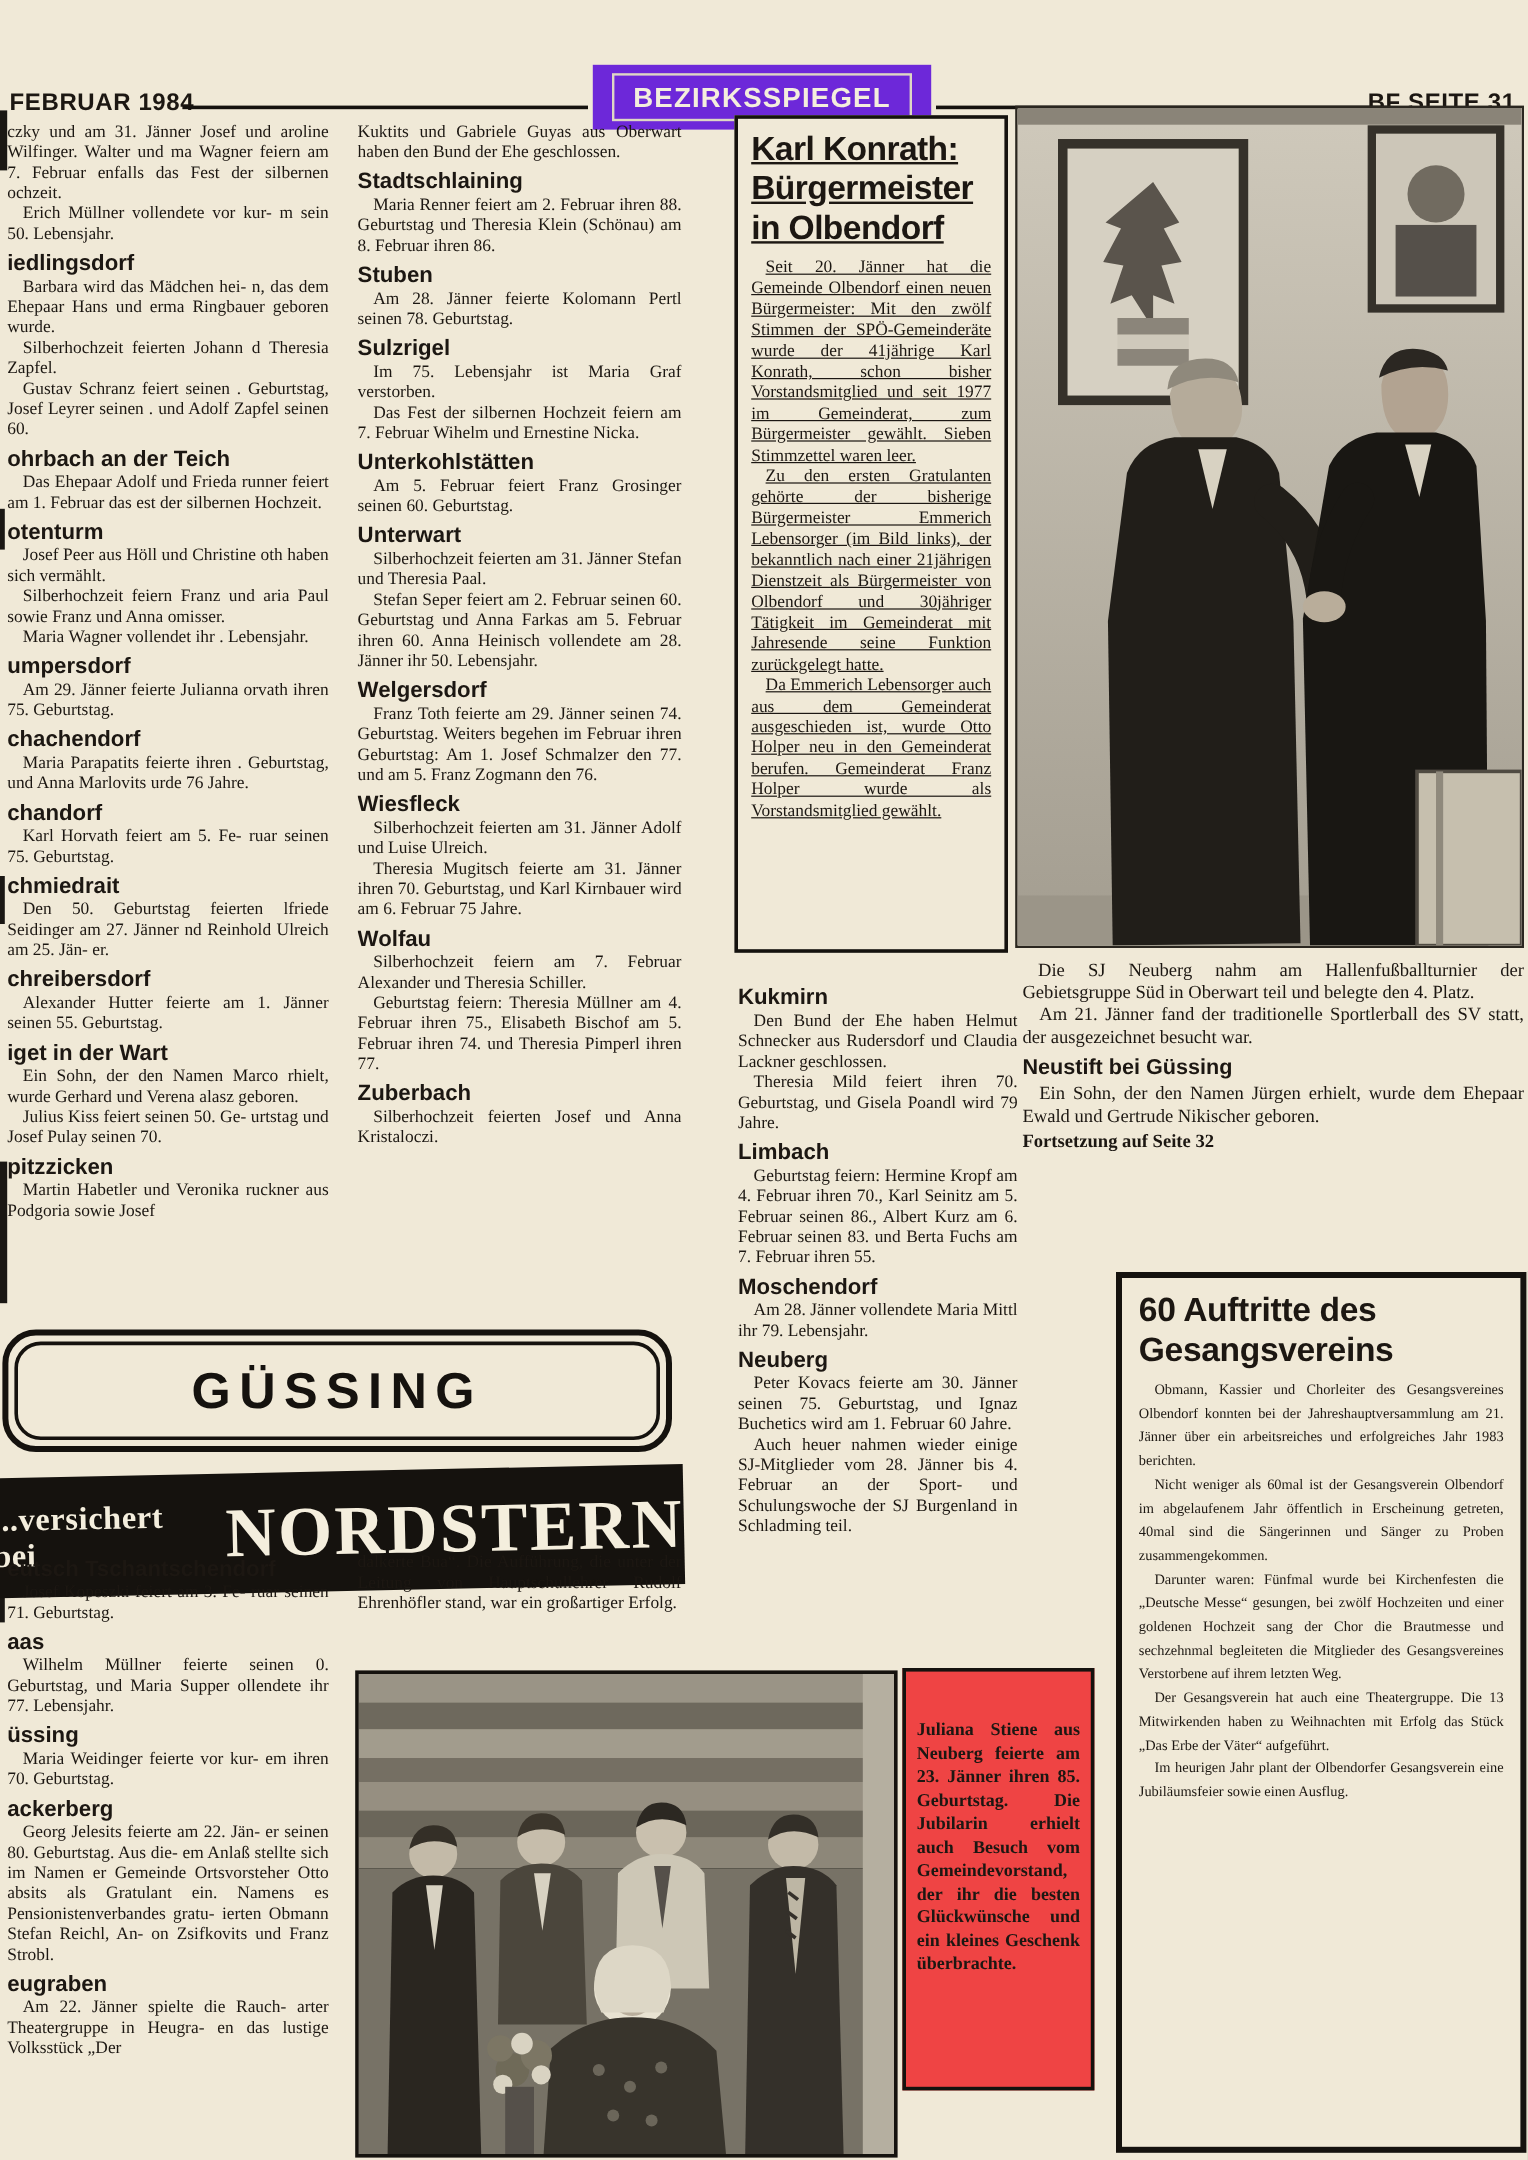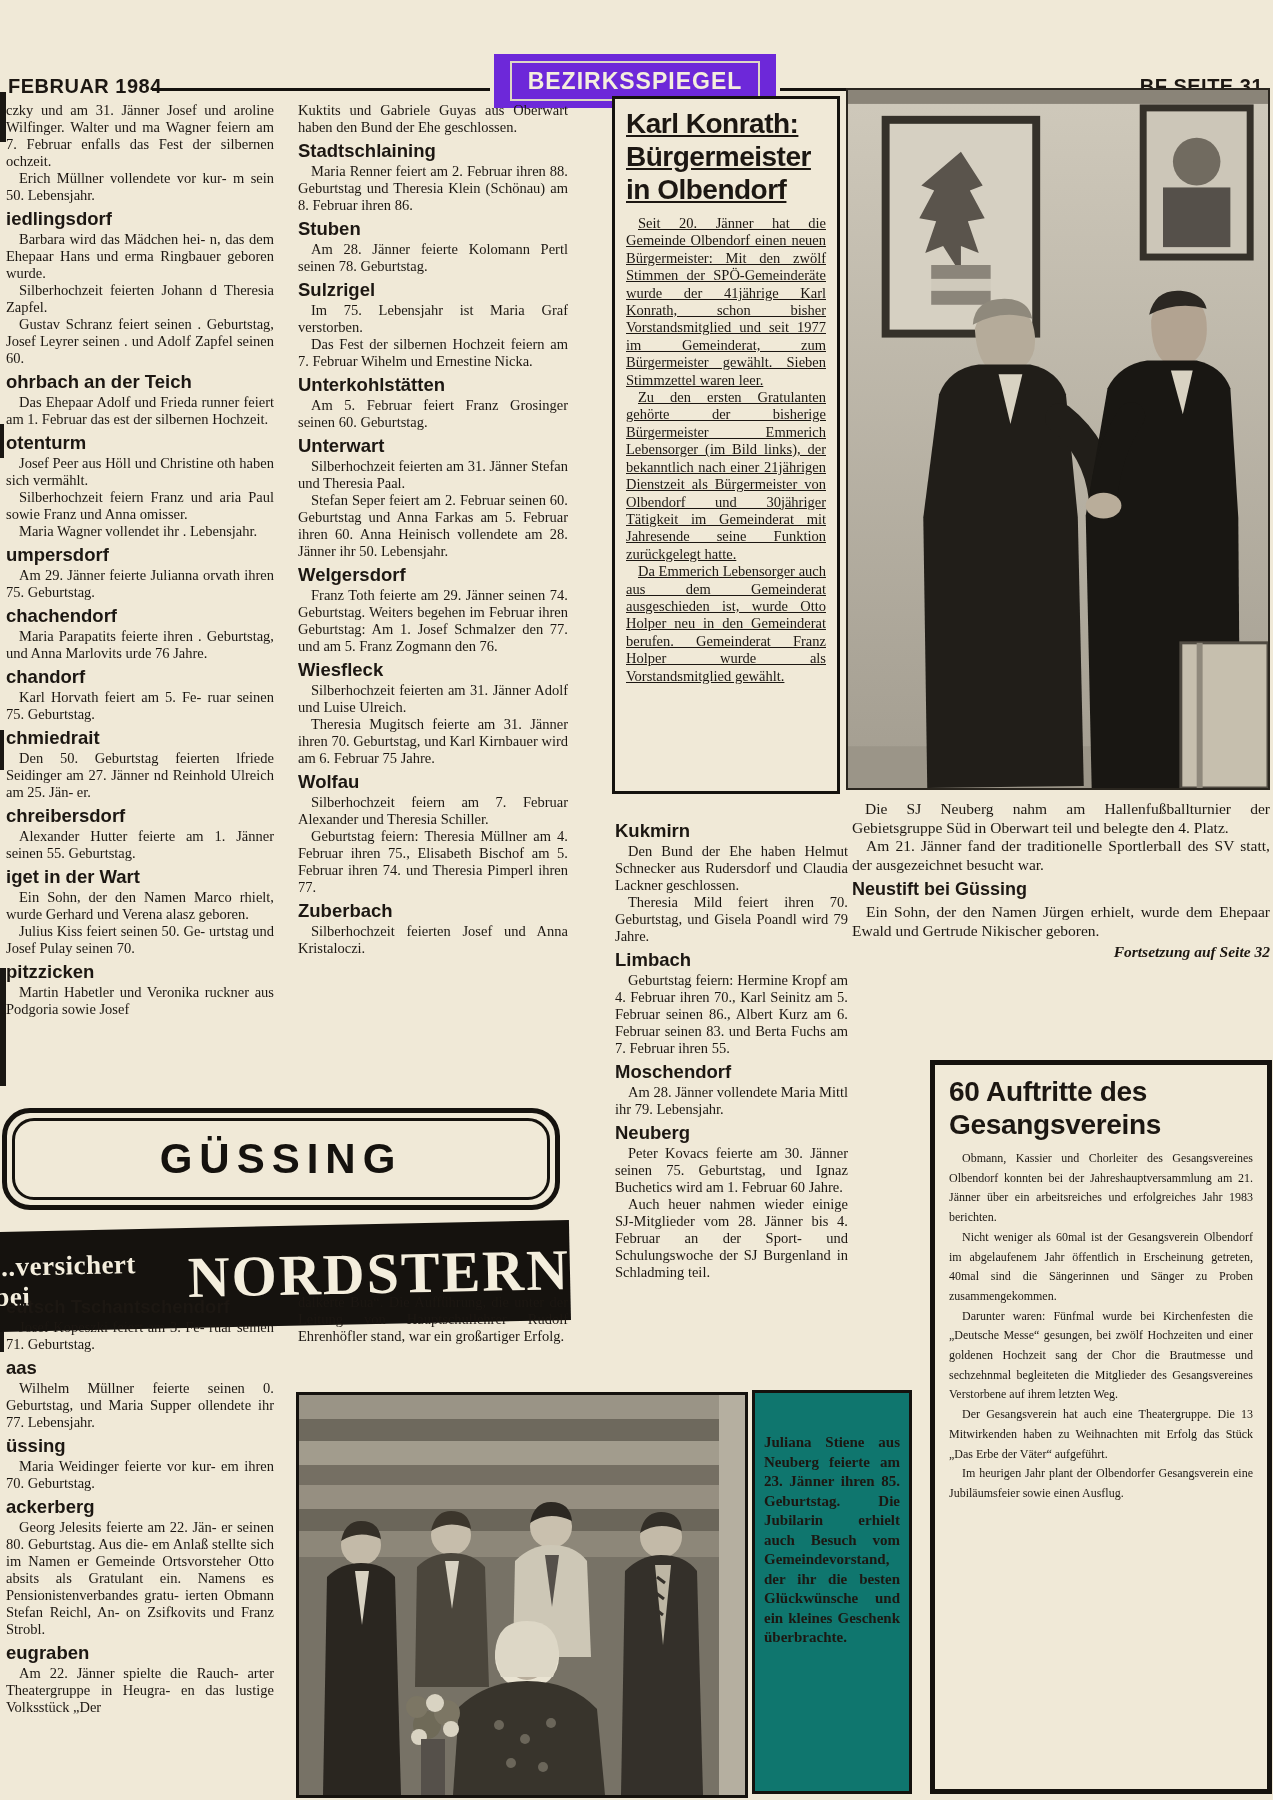--- a/index.html
+++ b/index.html
@@ -38,7 +38,7 @@
         font-size:15.5px;line-height:18.6px;overflow:hidden;}
   #col4 p{margin:0;text-indent:14px;}
   #col4 .vh{font-size:18px;line-height:23px;}
-  .continuation{font-style:italic;font-weight:700;text-align:right;text-indent:0 !important;margin-top:2px !important;}
+  .continuation{font-weight:700;text-indent:0 !important;margin-top:2px !important;}
   
   #gesang-box{position:absolute;left:930px;top:1060px;width:342px;height:734px;border:5px solid #15120e;
               box-sizing:border-box;padding:10px 14px;background:#f0e9d7;}

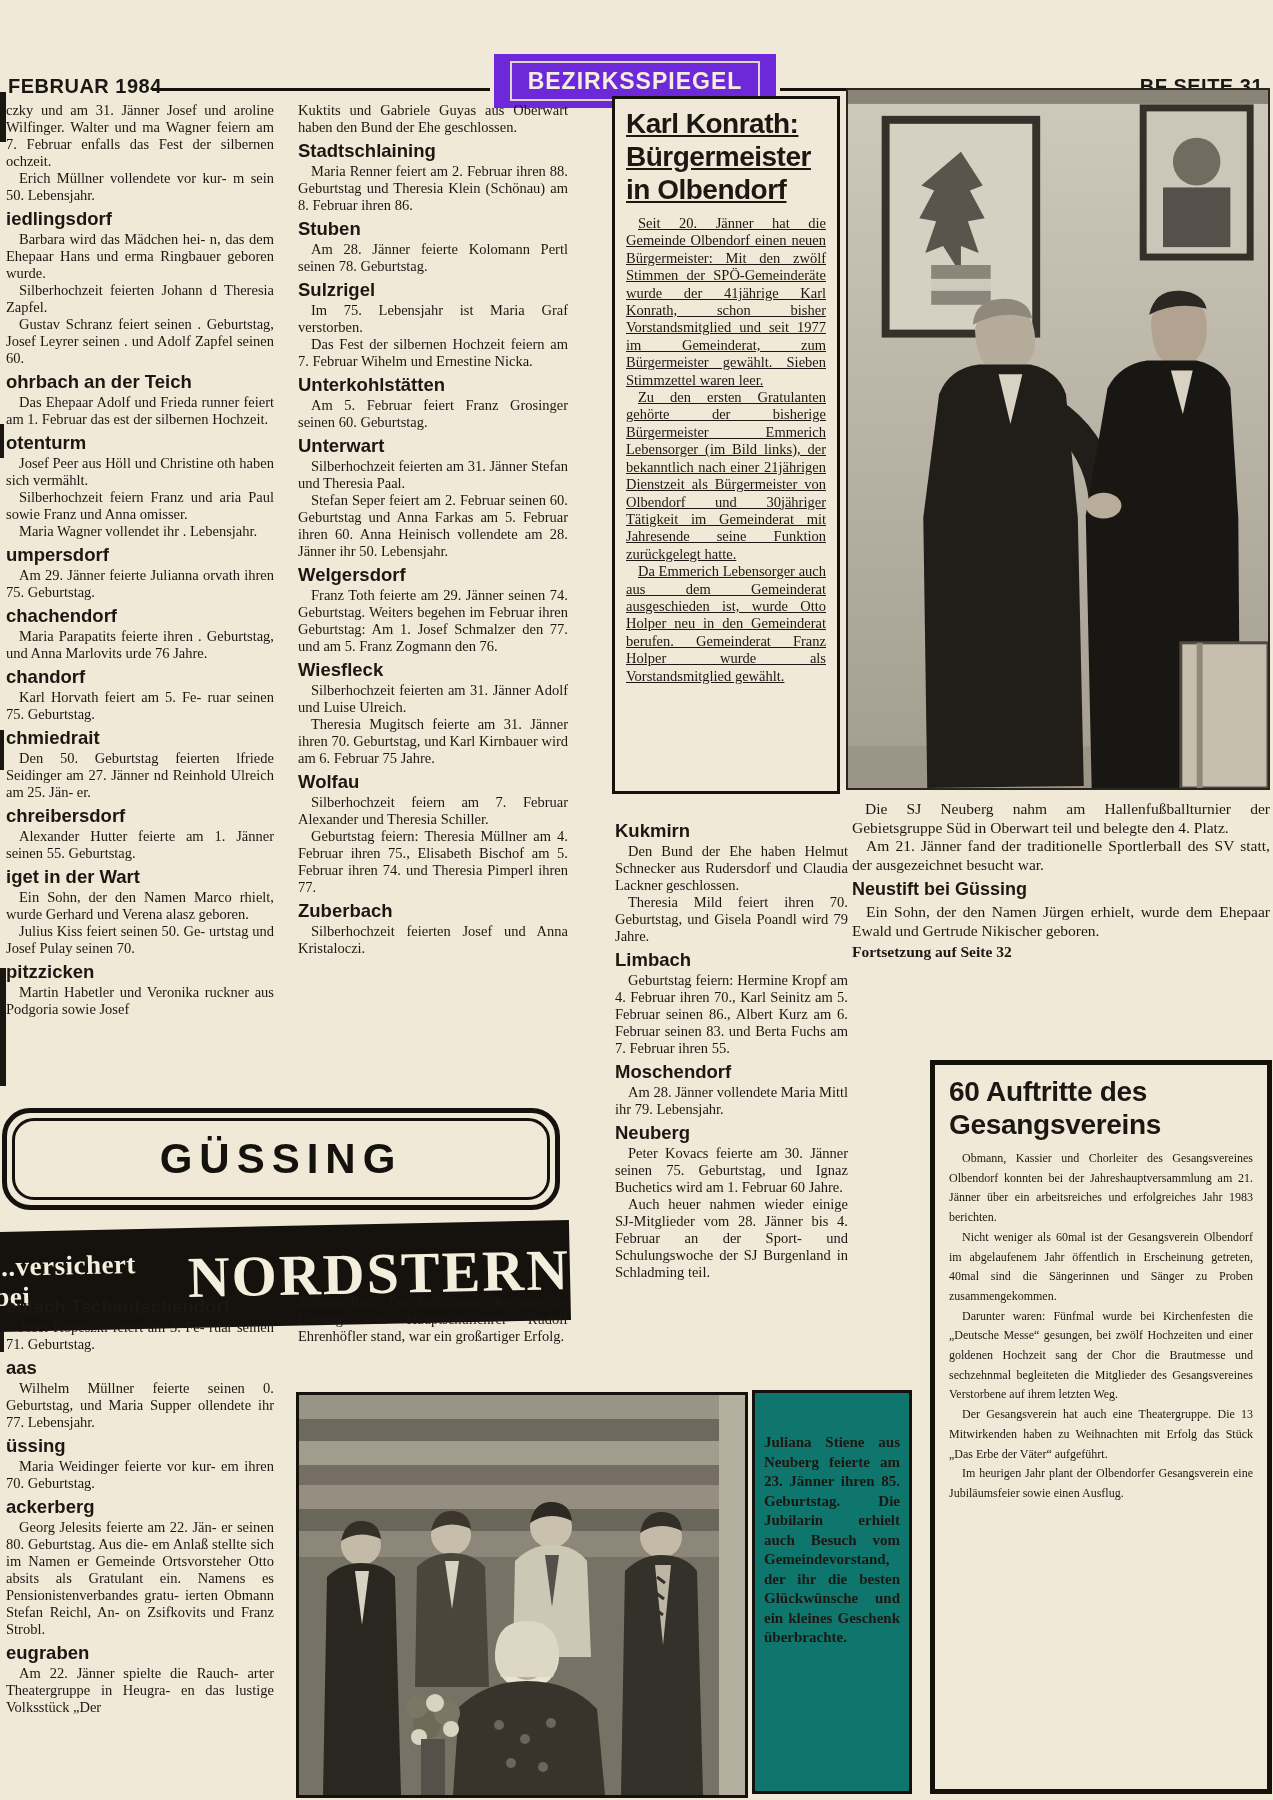--- a/index.html
+++ b/index.html
@@ -58,8 +58,8 @@
   #nordstern .brand{font:900 58px/60px "Liberation Serif",serif;letter-spacing:2px;}
   
   #photo-bottom{position:absolute;left:296px;top:1392px;width:452px;height:406px;border:3px solid #15120e;box-sizing:border-box;}
-  #caption-box{position:absolute;left:752px;top:1390px;width:160px;height:404px;border:3px solid #15120e;
-               background:#0f766e;box-sizing:border-box;padding:40px 9px 8px;}
+  #caption-box{position:absolute;left:752px;top:1390px;width:160px;height:352px;border:3px solid #15120e;
+               background:#ef4444;box-sizing:border-box;padding:40px 9px 8px;}
   .caption{font:700 15px/19.5px "Liberation Serif",serif;text-align:justify;}
   
   .scanmark{position:absolute;left:0;width:6px;background:#1a1713;}

